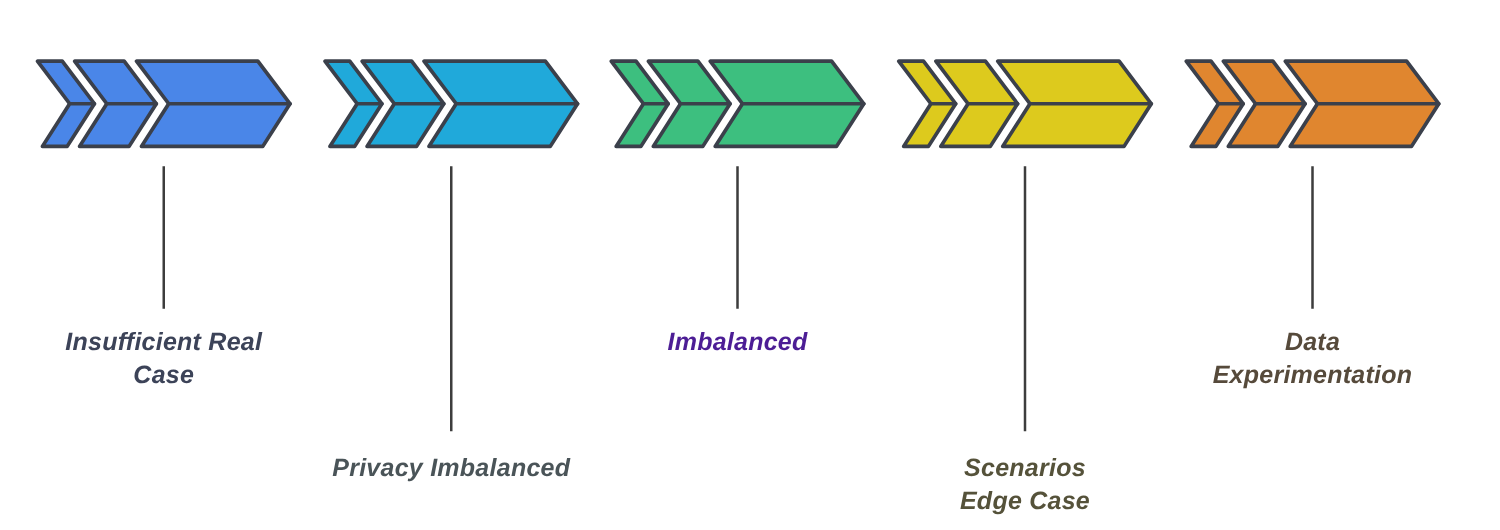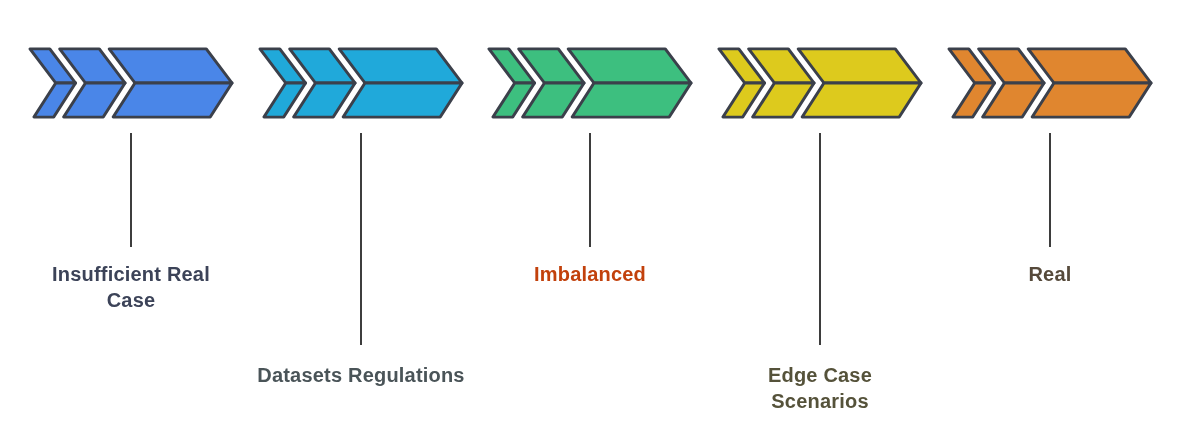--- a/index.html
+++ b/index.html
@@ -10,7 +10,7 @@
     font-family:"Liberation Sans",sans-serif;
     overflow:hidden;
   }
-  .group{position:absolute;top:0;width:206px;height:424px;}
+  .group{position:absolute;top:0;width:206px;height:424px;font-style:italic;}
   .g1{left:28px}.g2{left:258px}.g3{left:487px}.g4{left:717px}.g5{left:947px}
   .chevrons{
     position:absolute;top:47px;left:0;

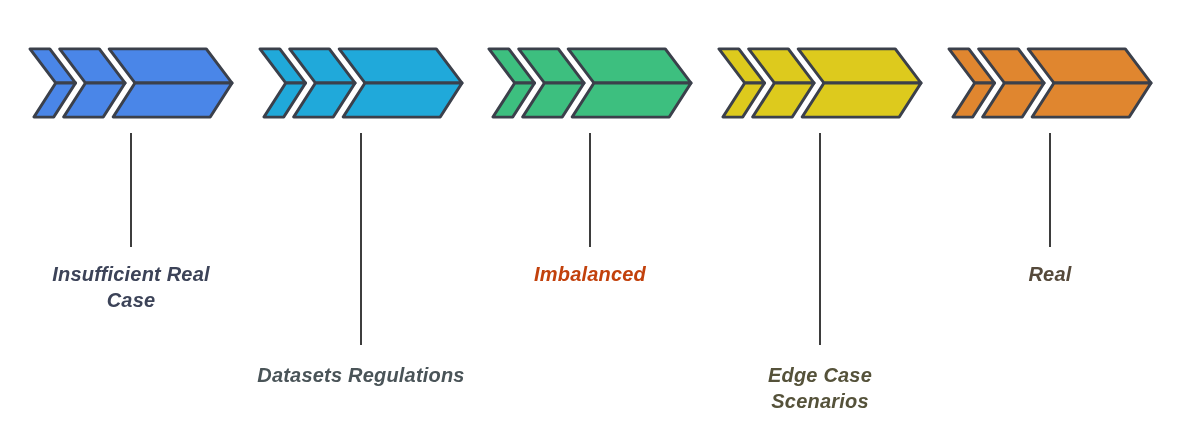--- a/index.html
+++ b/index.html
@@ -86,7 +86,7 @@
       </g>
     </svg>
     <div class="connector upper" style="background: rgb(61, 61, 61);"></div>
-    <div class="label upper" style="color: #c2410c;">
+    <div class="label upper" style="color: #4c1d95;">
       <span>Imbalanced</span>
     </div>
   </div>

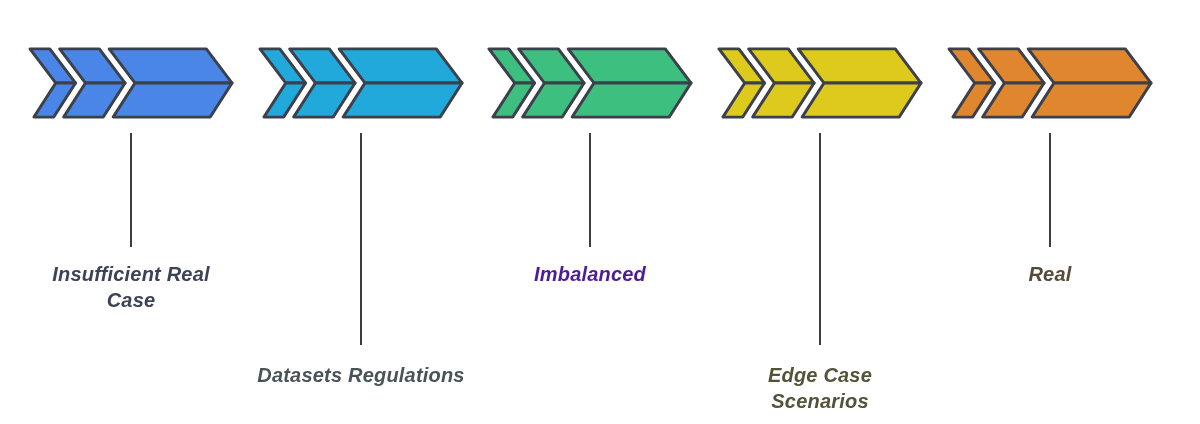--- a/index.html
+++ b/index.html
@@ -122,7 +122,7 @@
     </svg>
     <div class="connector upper" style="background: rgb(61, 61, 61);"></div>
     <div class="label upper" style="color: rgb(86, 74, 59);">
-      <span>Real</span>
+      <span>Data</span>
     </div>
   </div>
 

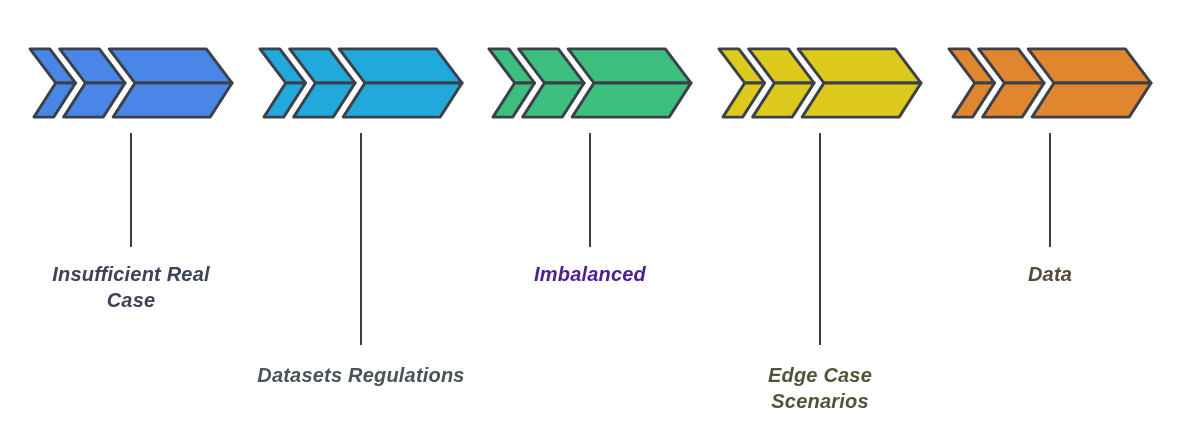--- a/index.html
+++ b/index.html
@@ -123,6 +123,7 @@
     <div class="connector upper" style="background: rgb(61, 61, 61);"></div>
     <div class="label upper" style="color: rgb(86, 74, 59);">
       <span>Data</span>
+      <span>Experimentation</span>
     </div>
   </div>
 

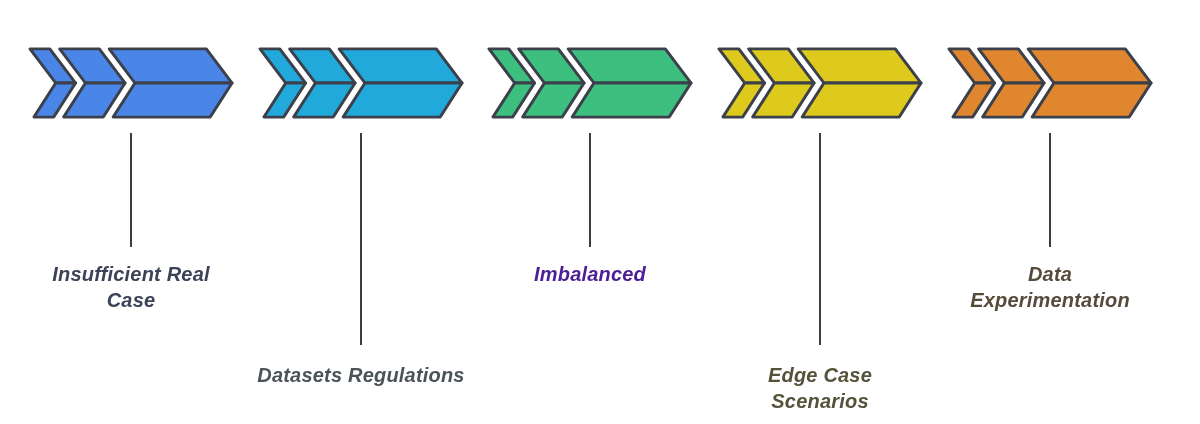--- a/index.html
+++ b/index.html
@@ -69,7 +69,7 @@
     </svg>
     <div class="connector lower" style="background: rgb(61, 61, 61);"></div>
     <div class="label lower" style="color: rgb(74, 84, 88);">
-      <span>Datasets Regulations</span>
+      <span>Privacy Imbalanced</span>
 
     </div>
   </div>

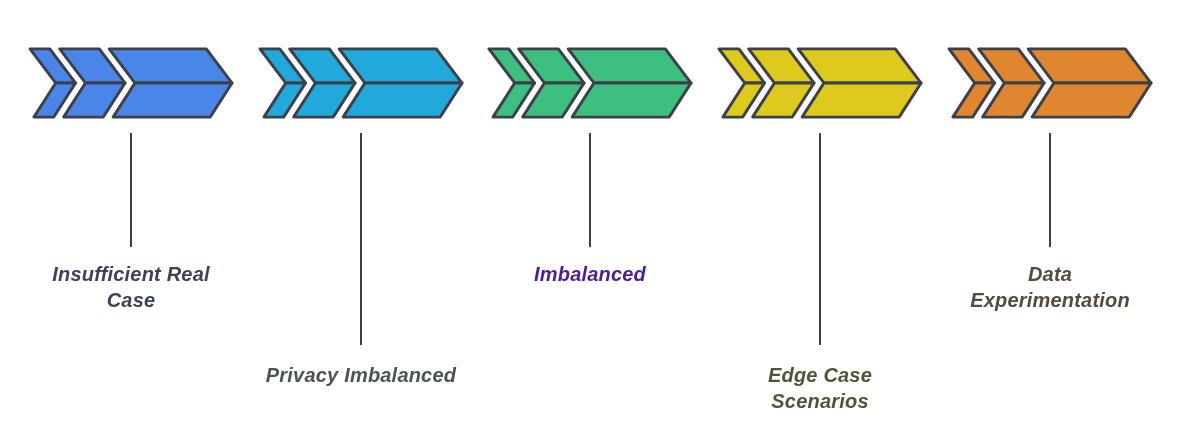--- a/index.html
+++ b/index.html
@@ -104,8 +104,8 @@
     </svg>
     <div class="connector lower" style="background: rgb(61, 61, 61);"></div>
     <div class="label lower" style="color: rgb(85, 82, 58);">
+      <span>Scenarios</span>
       <span>Edge Case</span>
-      <span>Scenarios</span>
     </div>
   </div>
 

